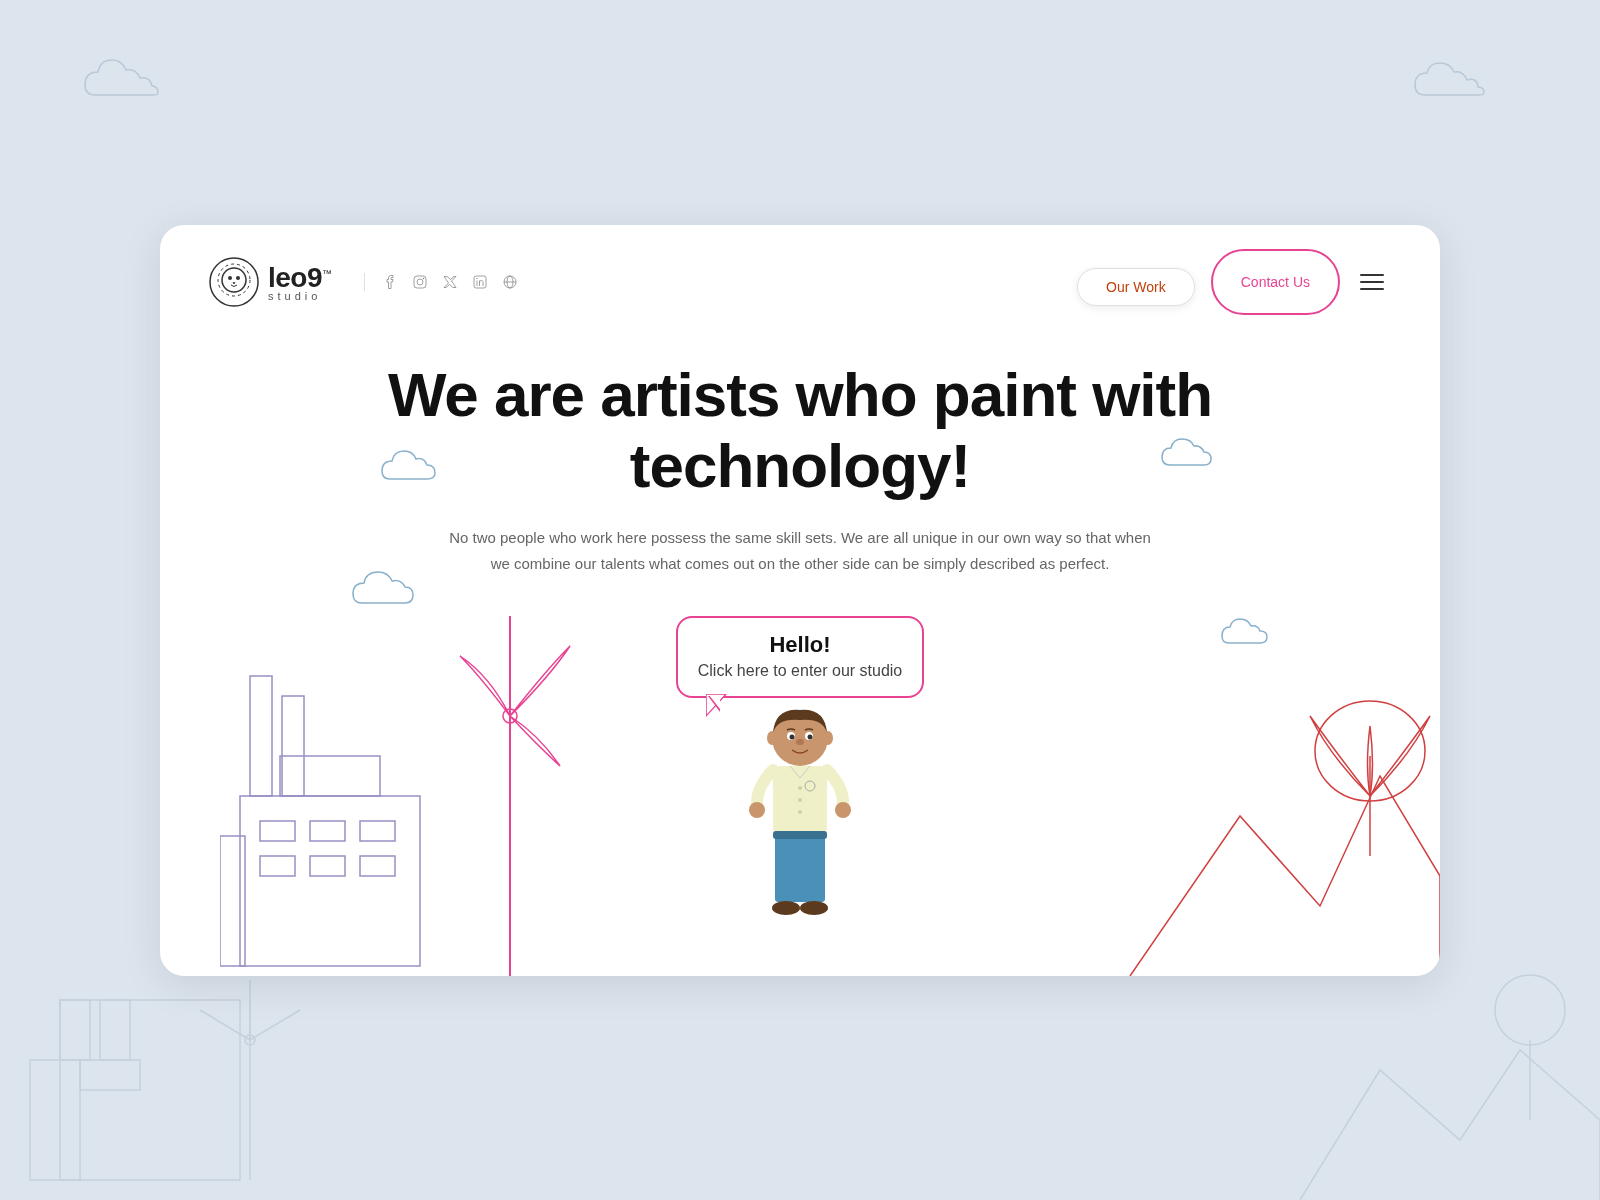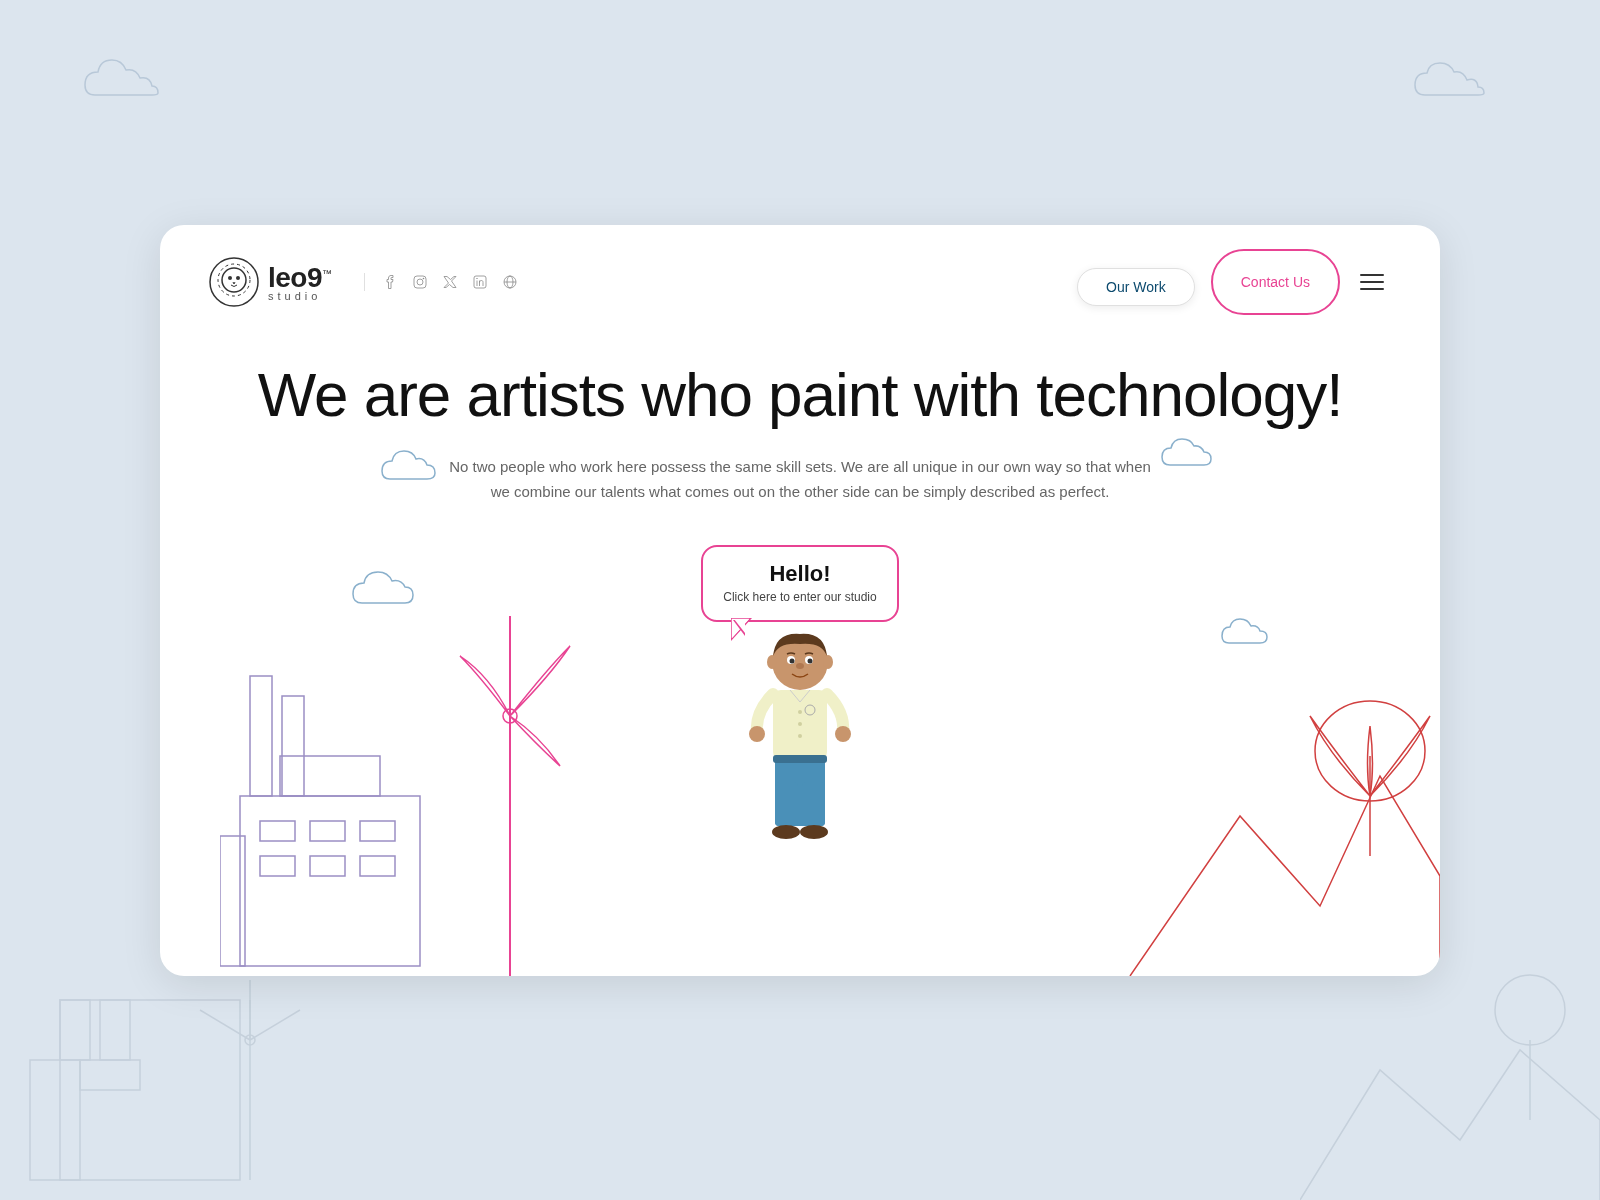--- a/index.html
+++ b/index.html
@@ -114,7 +114,7 @@
       border: 1.5px solid #e0e0e0;
       border-radius: 50px;
       background: #fff;
-      color: #0c4a6e;
+      color: #c2410c;
       font-size: 14px;
       cursor: pointer;
       font-weight: 500;

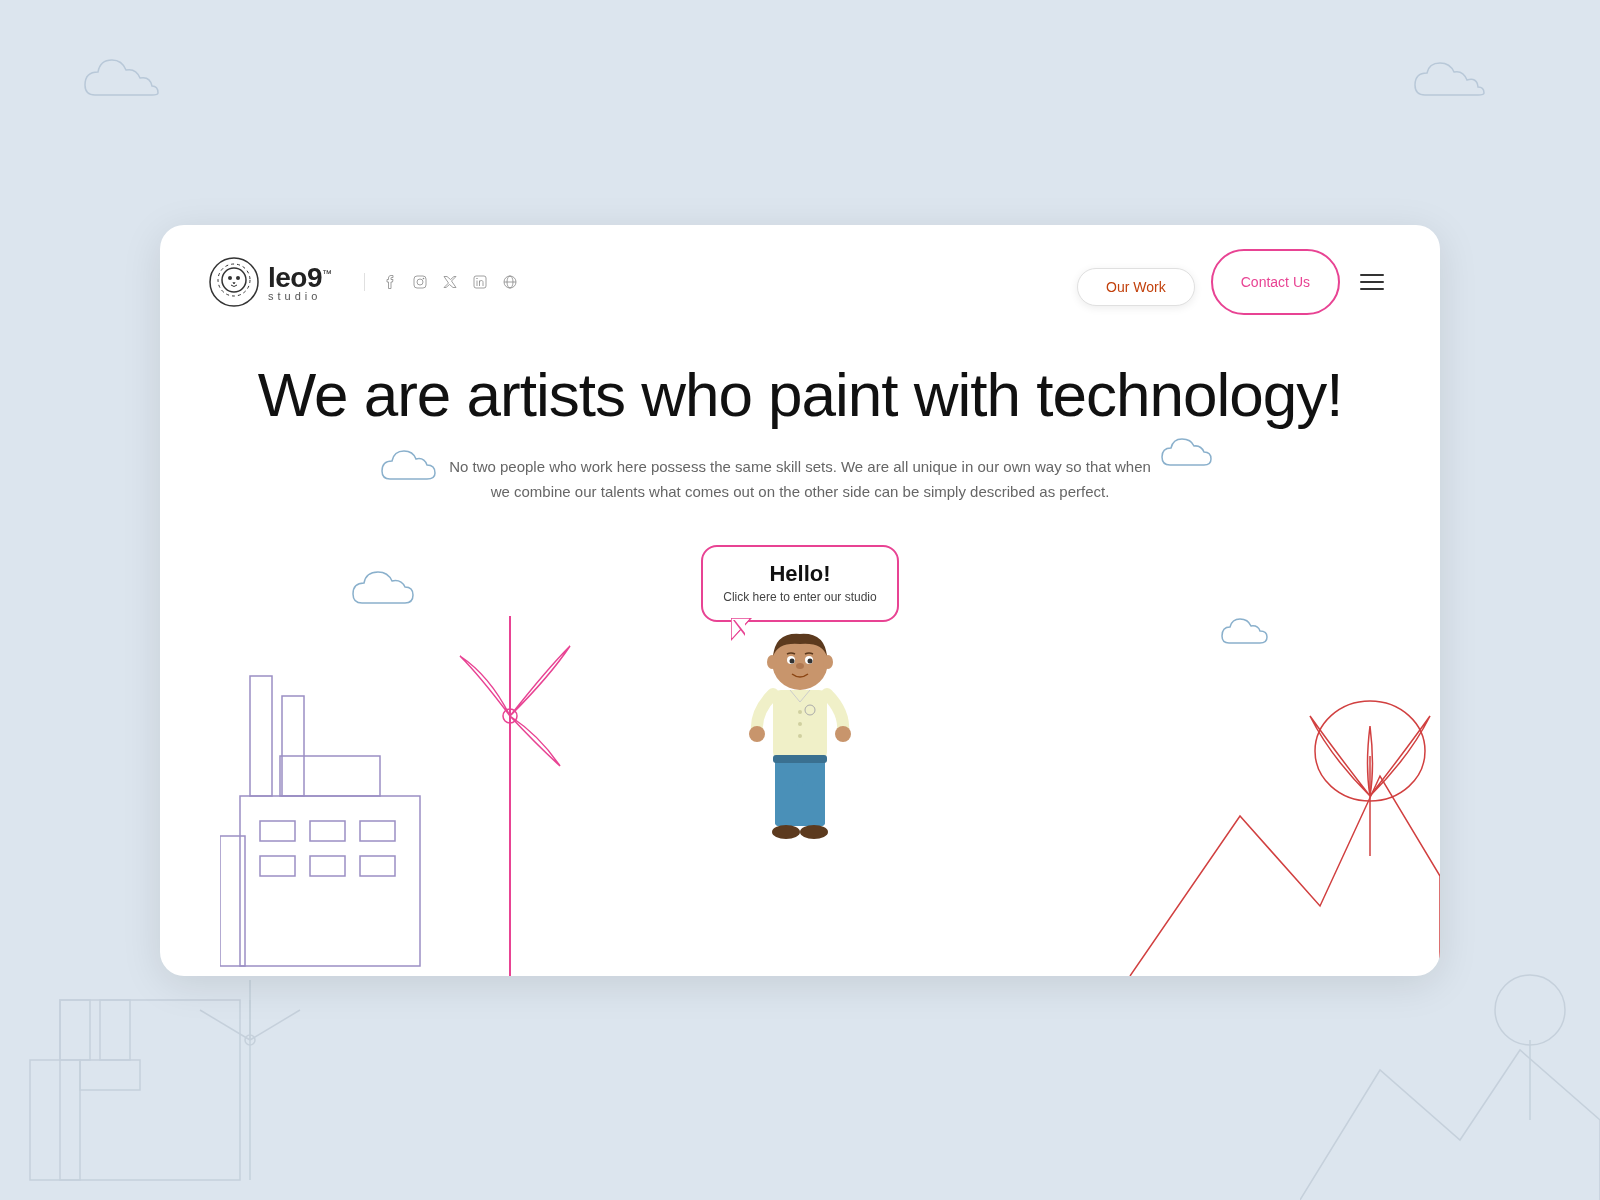--- a/index.html
+++ b/index.html
@@ -161,7 +161,7 @@
 
     .hero-title {
       font-size: 62px;
-      font-weight: 400;
+      font-weight: 700;
       color: #111;
       line-height: 1.15;
       margin-bottom: 24px;

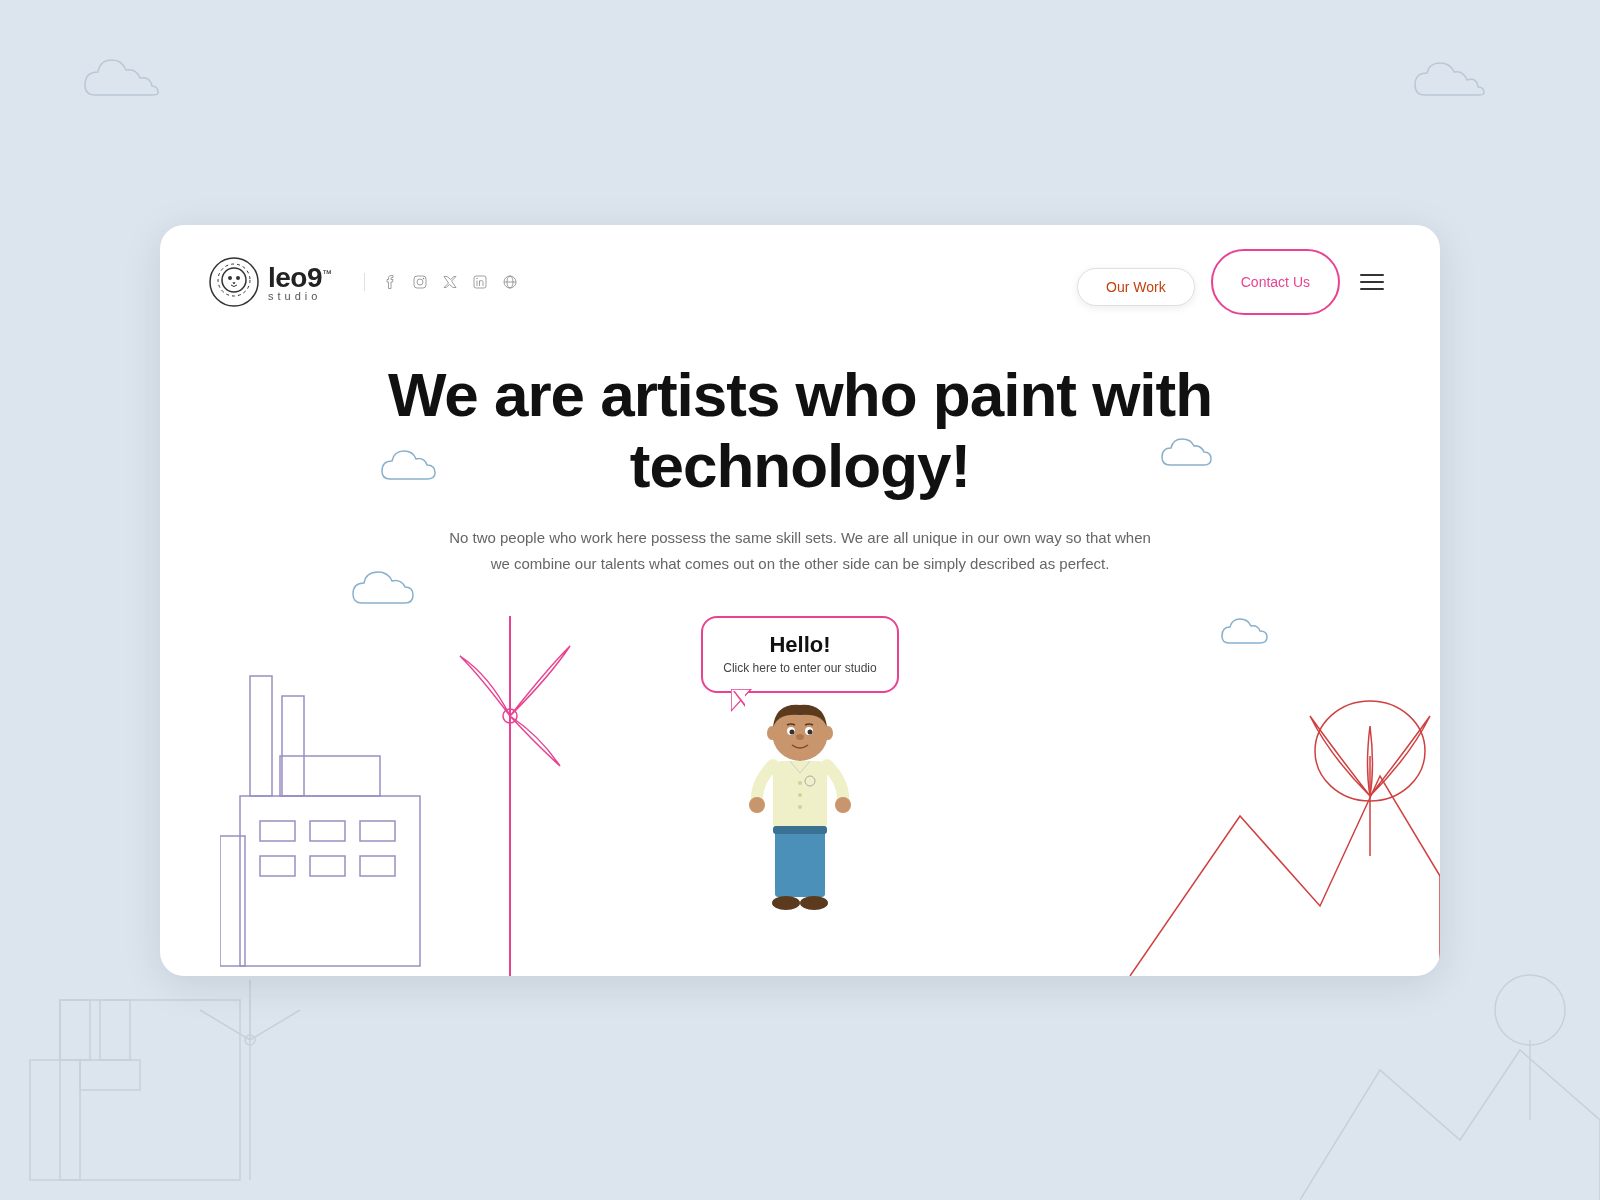--- a/index.html
+++ b/index.html
@@ -233,7 +233,7 @@
     }
 
     .bubble-sub {
-      font-size: 12px;
+      font-size: 16px;
       color: #444;
       margin-top: 2px;
       line-height: 1.4;

